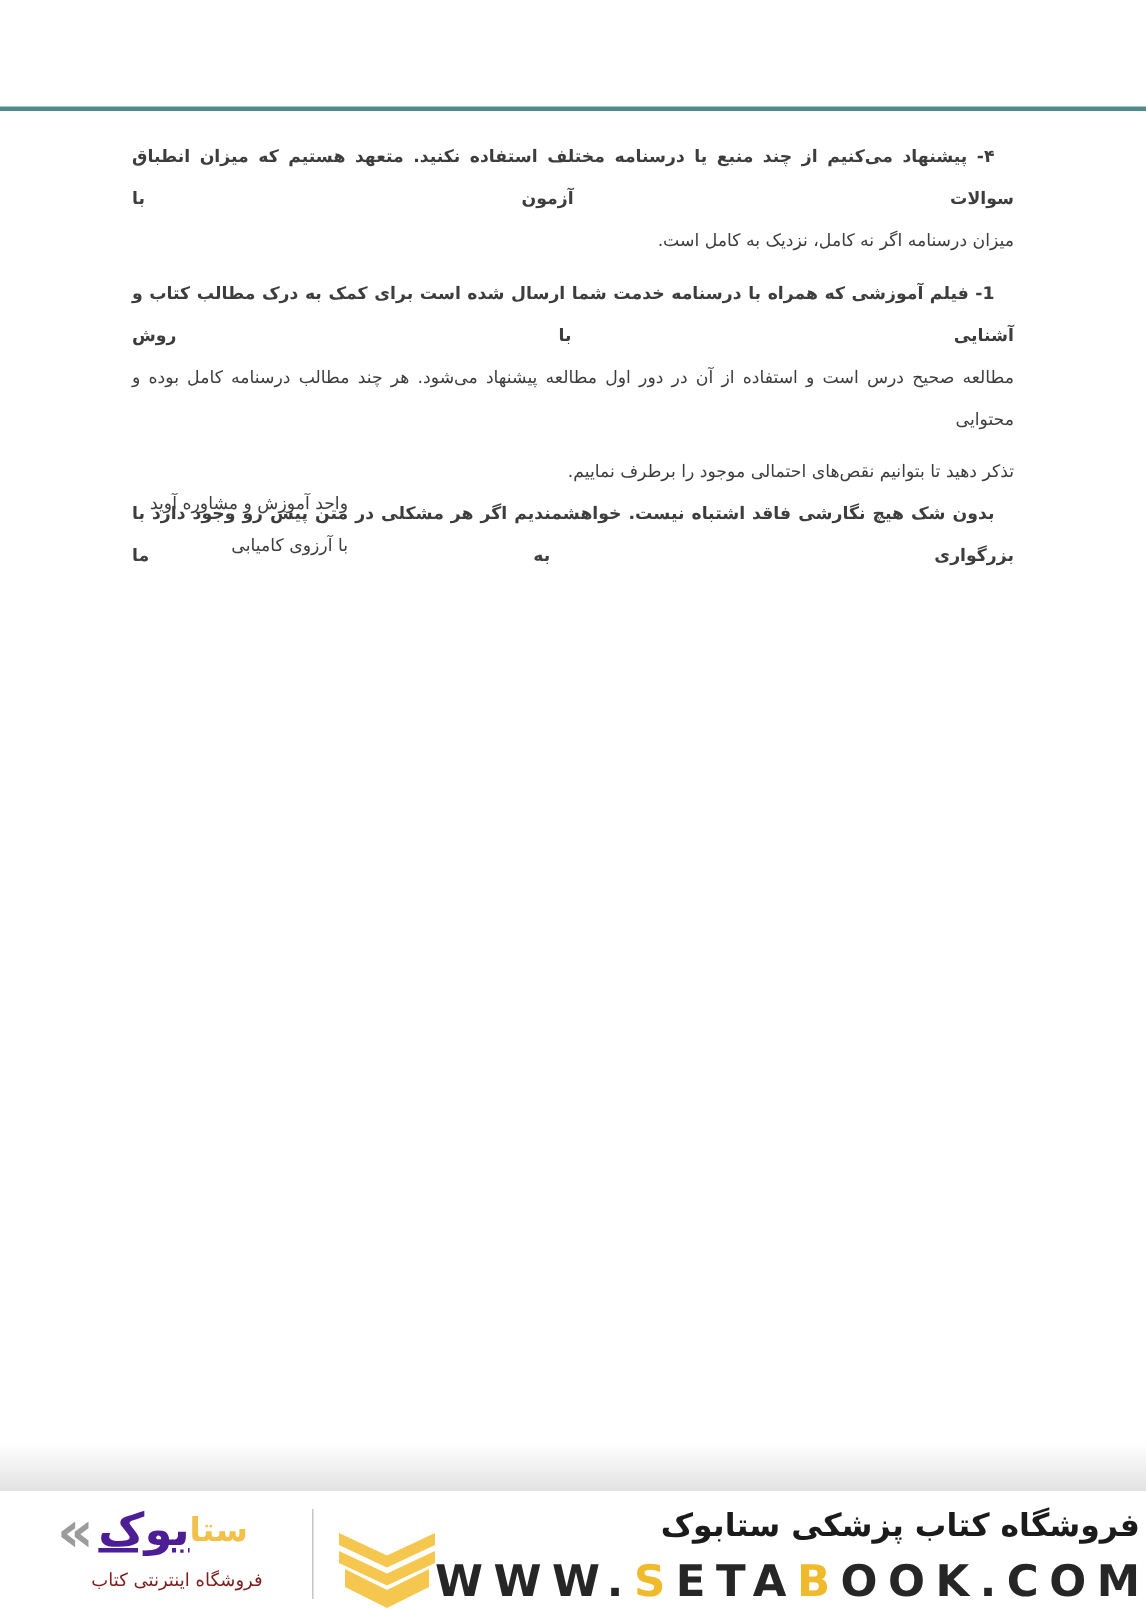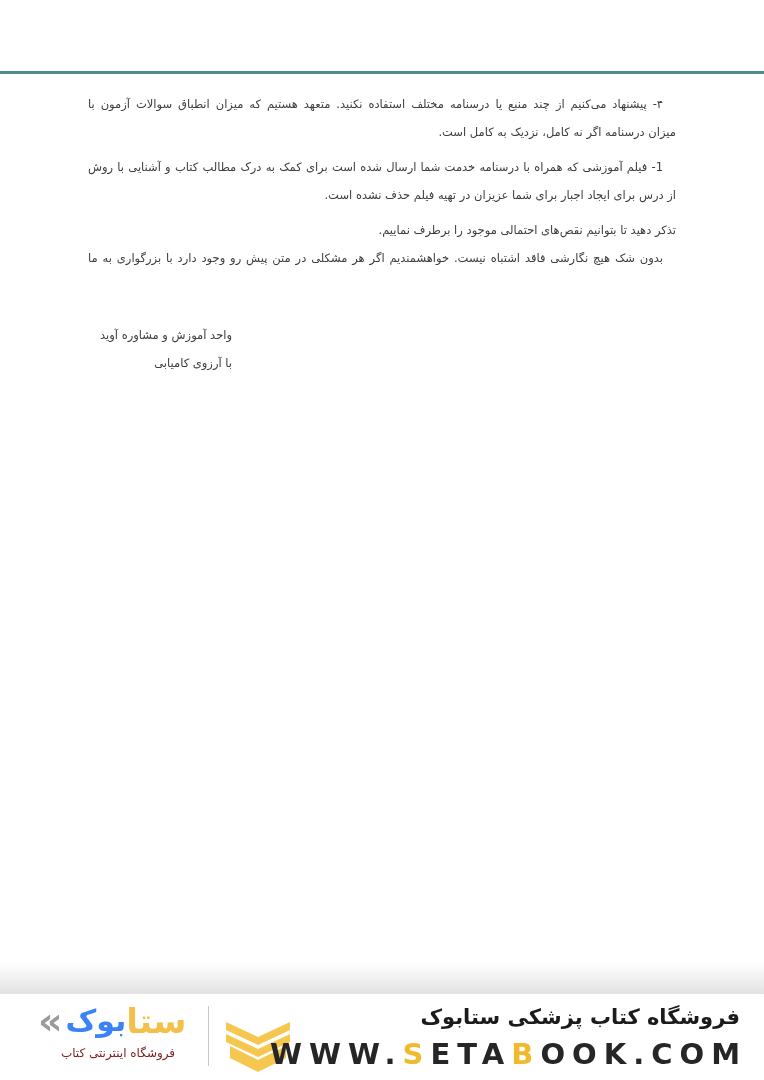--- a/index.html
+++ b/index.html
@@ -19,7 +19,7 @@
   .para{margin:0 0 7px 0;}
   .tline{line-height:28px;text-align:justify;text-align-last:justify;}
   .tline.last{text-align-last:right;}
-  .tline.first{text-indent:13px;}
+  .tline.first{text-indent:13px;font-weight:bold;}
 
   .signature{
     position:absolute;top:321px;left:88px;width:588px;

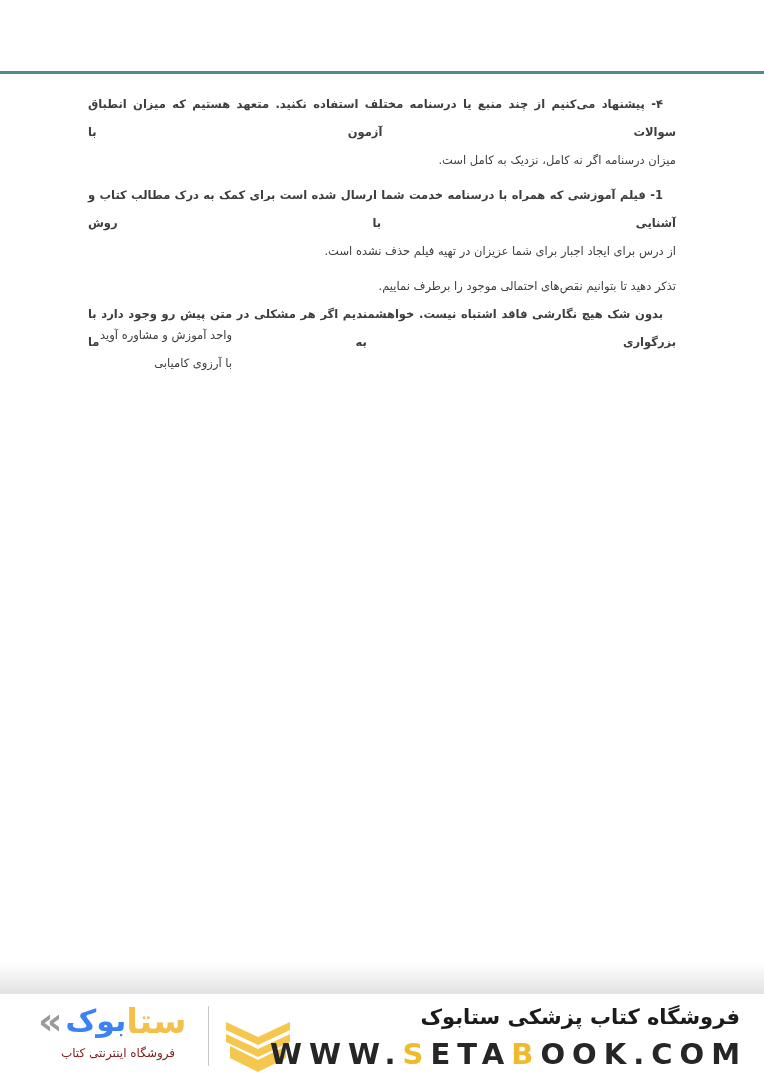--- a/index.html
+++ b/index.html
@@ -60,6 +60,7 @@
     </div>
     <div class="para">
       <div class="tline first">1- فیلم آموزشی که همراه با درسنامه خدمت شما ارسال شده است برای کمک به درک مطالب کتاب و آشنایی با روش</div>
+      <div class="tline">مطالعه صحیح درس است و استفاده از آن در دور اول مطالعه پیشنهاد می‌شود. هر چند مطالب درسنامه کامل بوده و محتوایی</div>
       <div class="tline last">از درس برای ایجاد اجبار برای شما عزیزان در تهیه فیلم حذف نشده است.</div>
     </div>
     <div class="para">

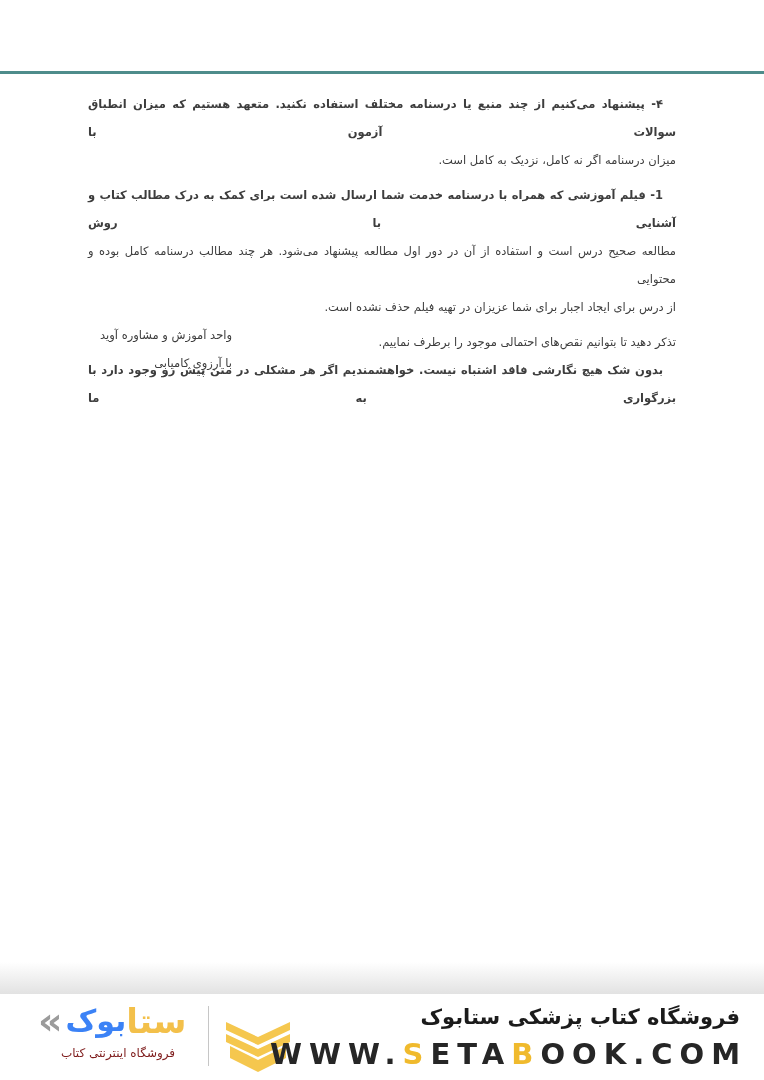--- a/index.html
+++ b/index.html
@@ -61,7 +61,6 @@
     <div class="para">
       <div class="tline first">1- فیلم آموزشی که همراه با درسنامه خدمت شما ارسال شده است برای کمک به درک مطالب کتاب و آشنایی با روش</div>
       <div class="tline">مطالعه صحیح درس است و استفاده از آن در دور اول مطالعه پیشنهاد می‌شود. هر چند مطالب درسنامه کامل بوده و محتوایی</div>
-      <div class="tline last">از درس برای ایجاد اجبار برای شما عزیزان در تهیه فیلم حذف نشده است.</div>
     </div>
     <div class="para">
       <div class="tline last">تذکر دهید تا بتوانیم نقص‌های احتمالی موجود را برطرف نماییم.</div>

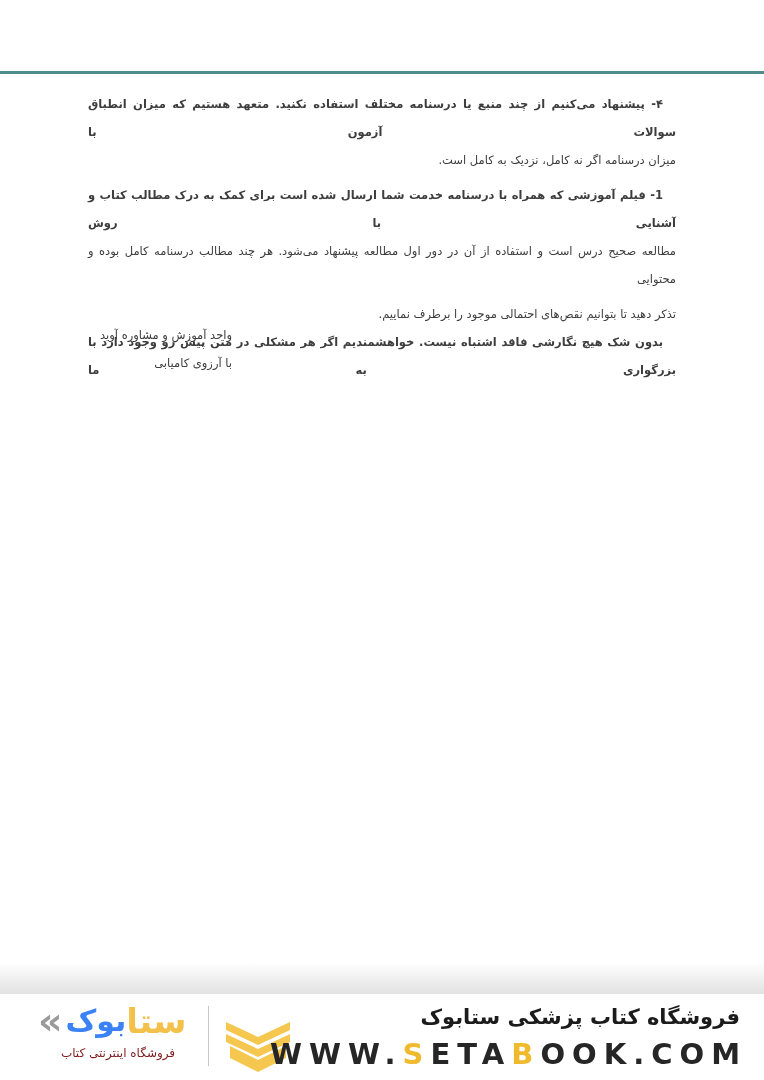--- a/index.html
+++ b/index.html
@@ -39,7 +39,7 @@
   .logo-block{position:absolute;left:38px;top:4px;}
   .logo-row{display:flex;align-items:center;direction:ltr;height:46px;}
   .guillemet{color:#9b9b9b;font-size:38px;font-weight:bold;line-height:38px;margin-right:3px;}
-  .word-gray{color:#3b82f6;font-size:30px;font-weight:bold;line-height:46px;}
+  .word-gray{color:#4c1d95;font-size:30px;font-weight:bold;line-height:46px;text-decoration:underline;}
   .word-yellow{color:#f3c04a;font-size:34px;font-weight:bold;line-height:46px;text-align:right;}
   .tagline{color:#7f1d1d;font-size:12px;direction:rtl;text-align:center;margin-top:2px;width:160px;}
   .v-divider{position:absolute;left:208px;top:12px;width:1px;height:60px;background:#c6c6c6;}

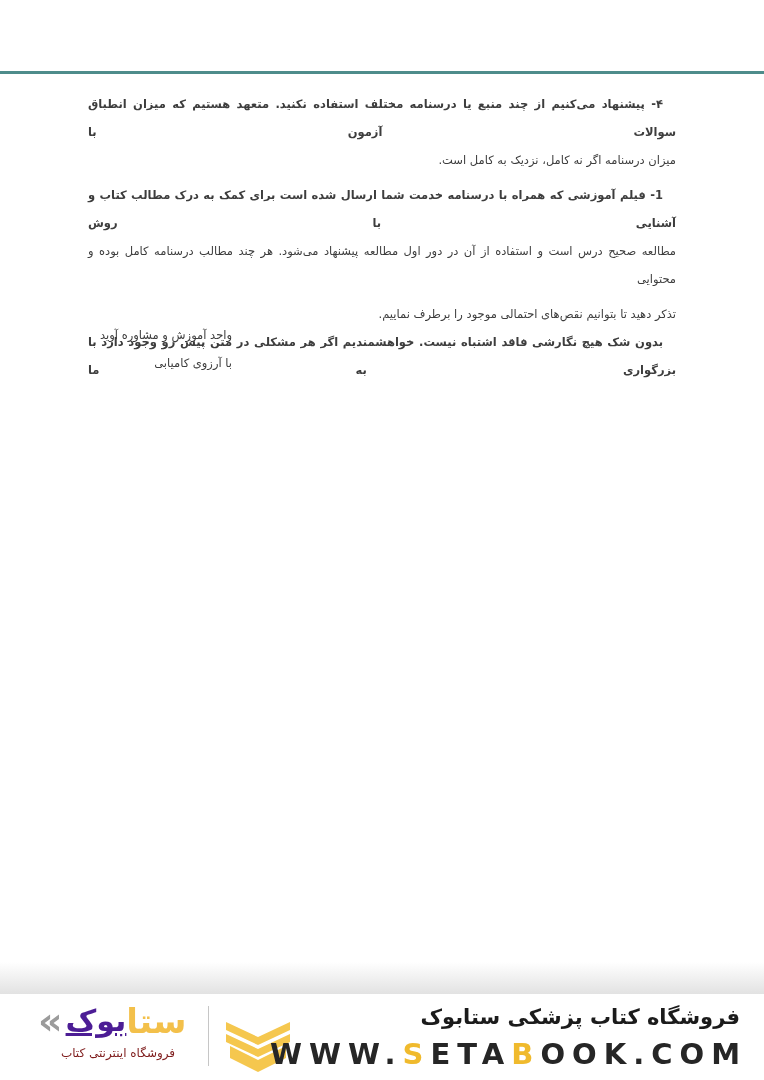--- a/index.html
+++ b/index.html
@@ -40,7 +40,7 @@
   .logo-row{display:flex;align-items:center;direction:ltr;height:46px;}
   .guillemet{color:#9b9b9b;font-size:38px;font-weight:bold;line-height:38px;margin-right:3px;}
   .word-gray{color:#4c1d95;font-size:30px;font-weight:bold;line-height:46px;text-decoration:underline;}
-  .word-yellow{color:#f3c04a;font-size:34px;font-weight:bold;line-height:46px;text-align:right;}
+  .word-yellow{color:#f3c04a;font-size:22px;font-weight:bold;line-height:46px;text-align:right;}
   .tagline{color:#7f1d1d;font-size:12px;direction:rtl;text-align:center;margin-top:2px;width:160px;}
   .v-divider{position:absolute;left:208px;top:12px;width:1px;height:60px;background:#c6c6c6;}
   .emblem{position:absolute;left:224px;top:16px;}

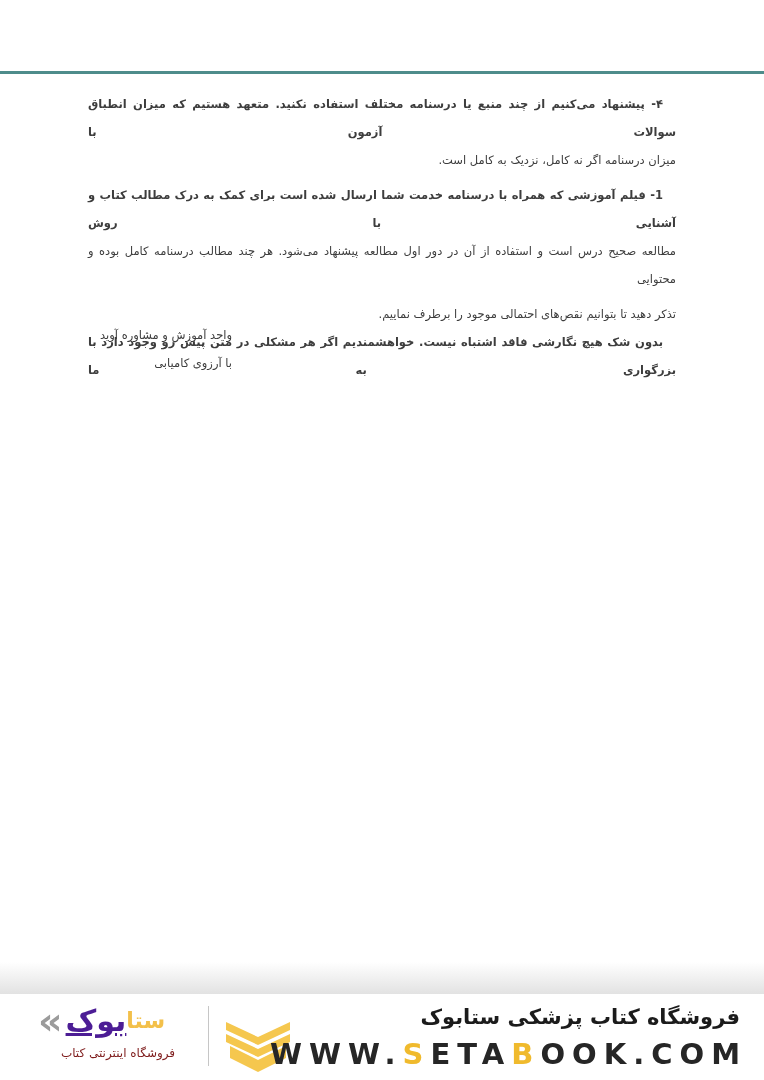--- a/index.html
+++ b/index.html
@@ -44,7 +44,7 @@
   .tagline{color:#7f1d1d;font-size:12px;direction:rtl;text-align:center;margin-top:2px;width:160px;}
   .v-divider{position:absolute;left:208px;top:12px;width:1px;height:60px;background:#c6c6c6;}
   .emblem{position:absolute;left:224px;top:16px;}
-  .right-block{position:absolute;right:24px;top:10px;text-align:right;}
+  .right-block{position:absolute;right:4px;top:10px;text-align:right;}
   .store-title{direction:rtl;font-size:21px;font-weight:bold;color:#1b1b1b;line-height:26px;}
   .url{font-size:29px;font-weight:bold;letter-spacing:7px;margin-top:7px;margin-right:-7px;white-space:nowrap;}
 </style>

